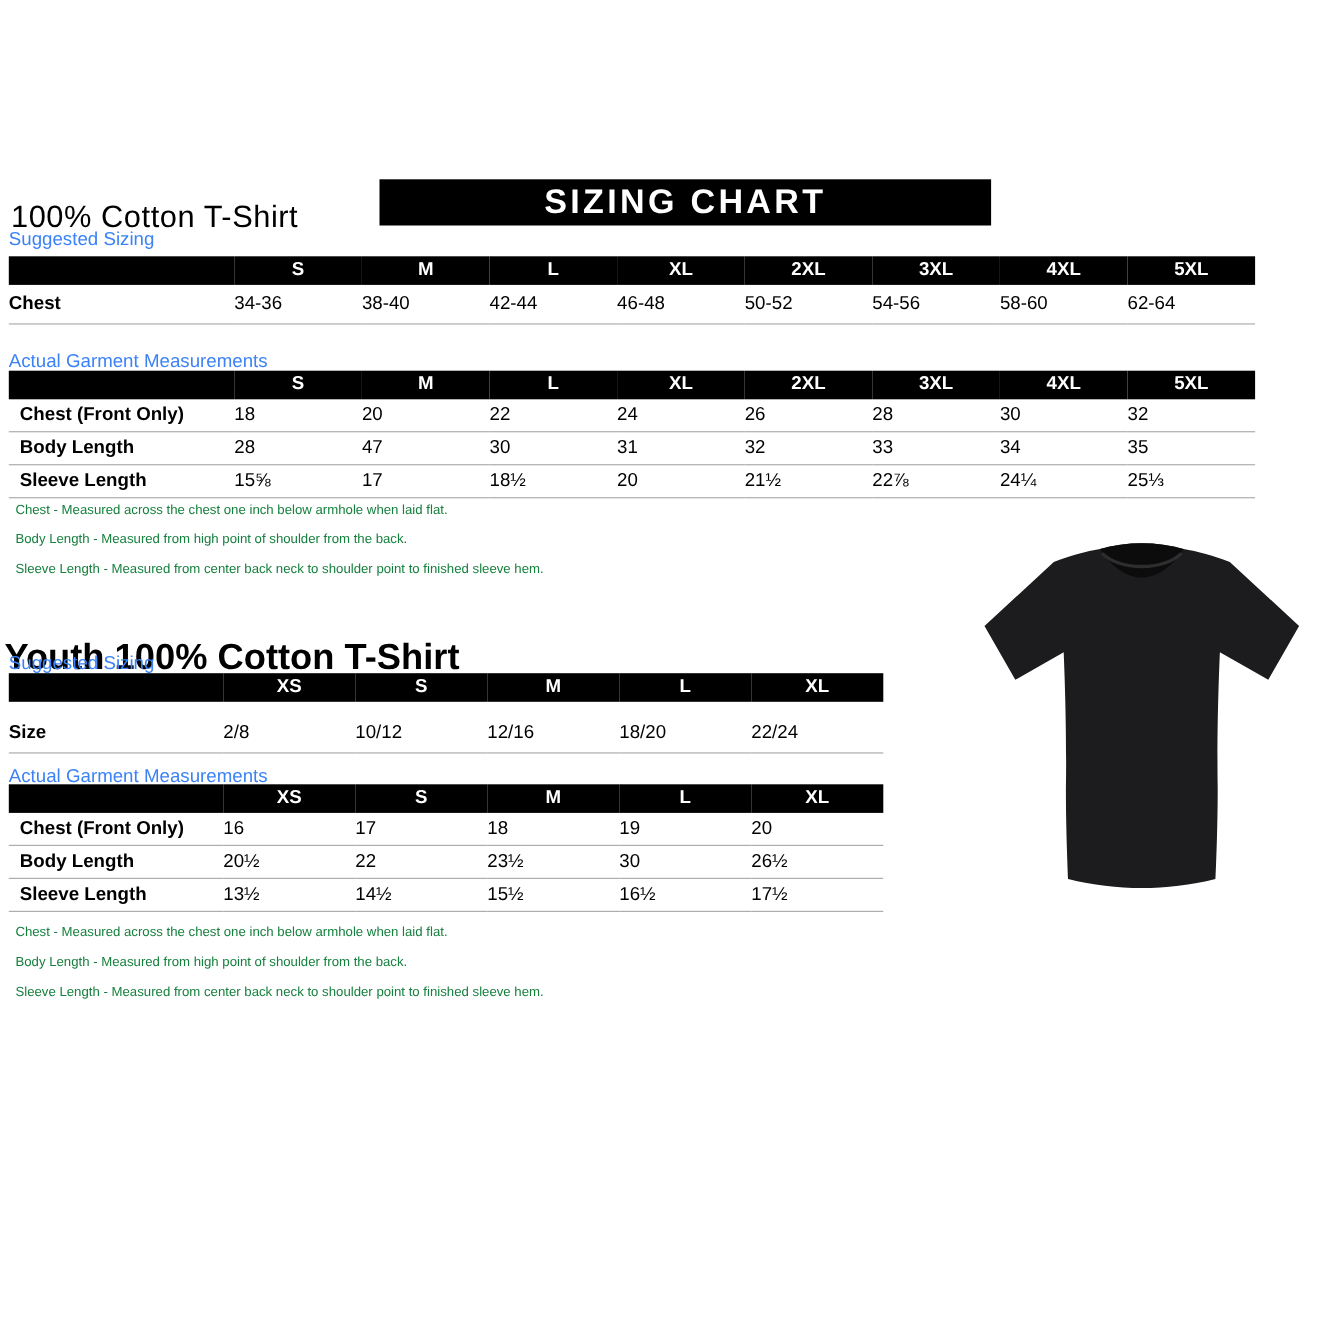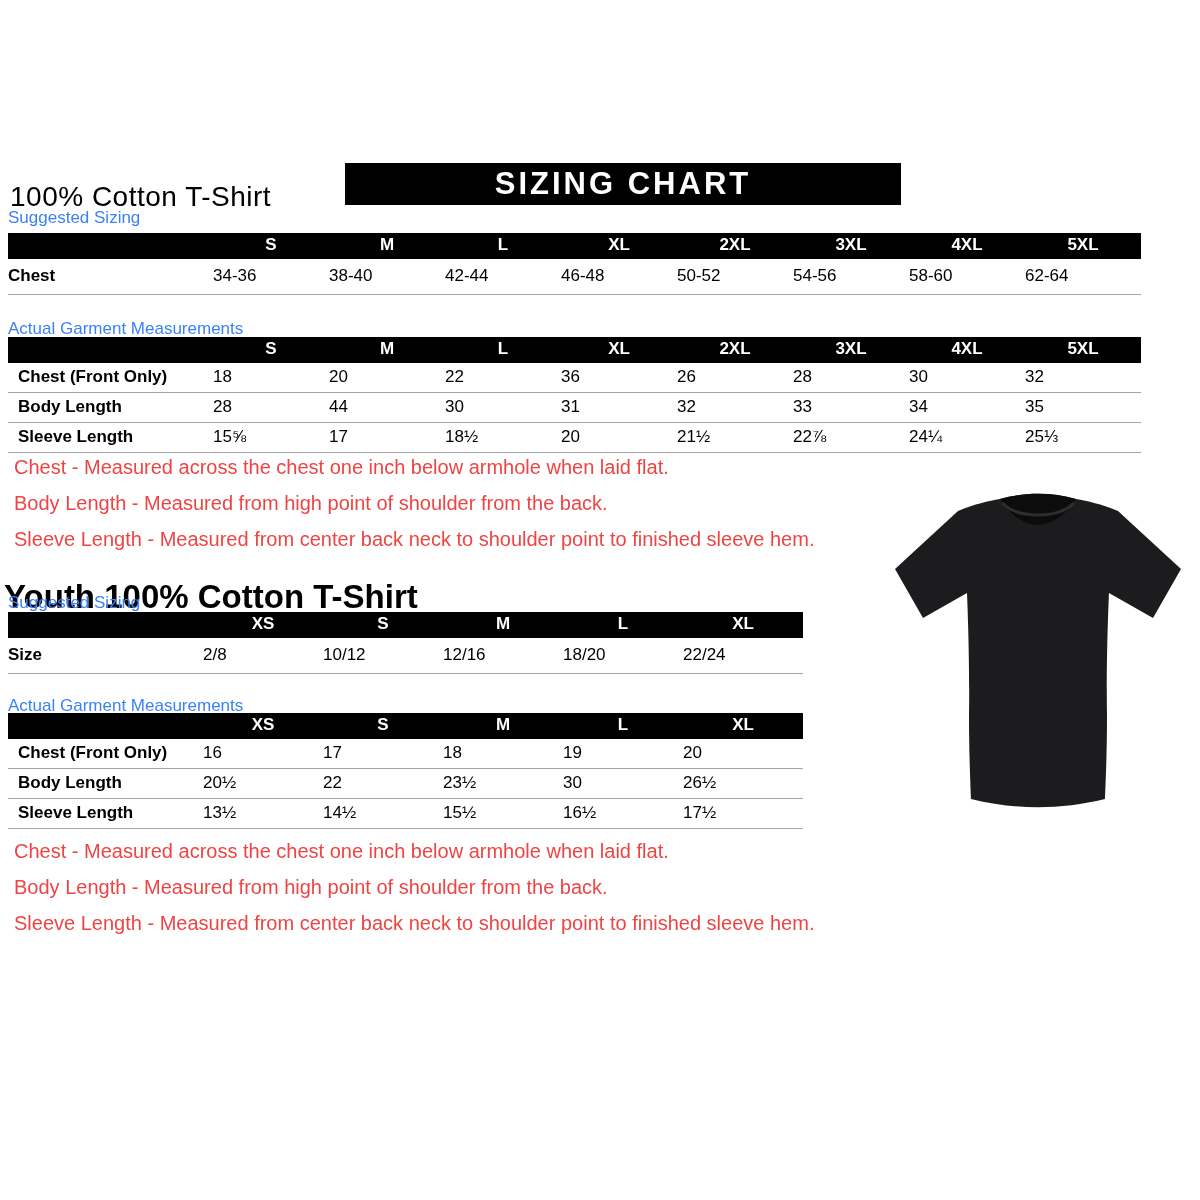--- a/index.html
+++ b/index.html
@@ -149,7 +149,7 @@
       <td>18</td>
       <td>20</td>
       <td>22</td>
-      <td>36</td>
+      <td>24</td>
       <td>26</td>
       <td>28</td>
       <td>30</td>

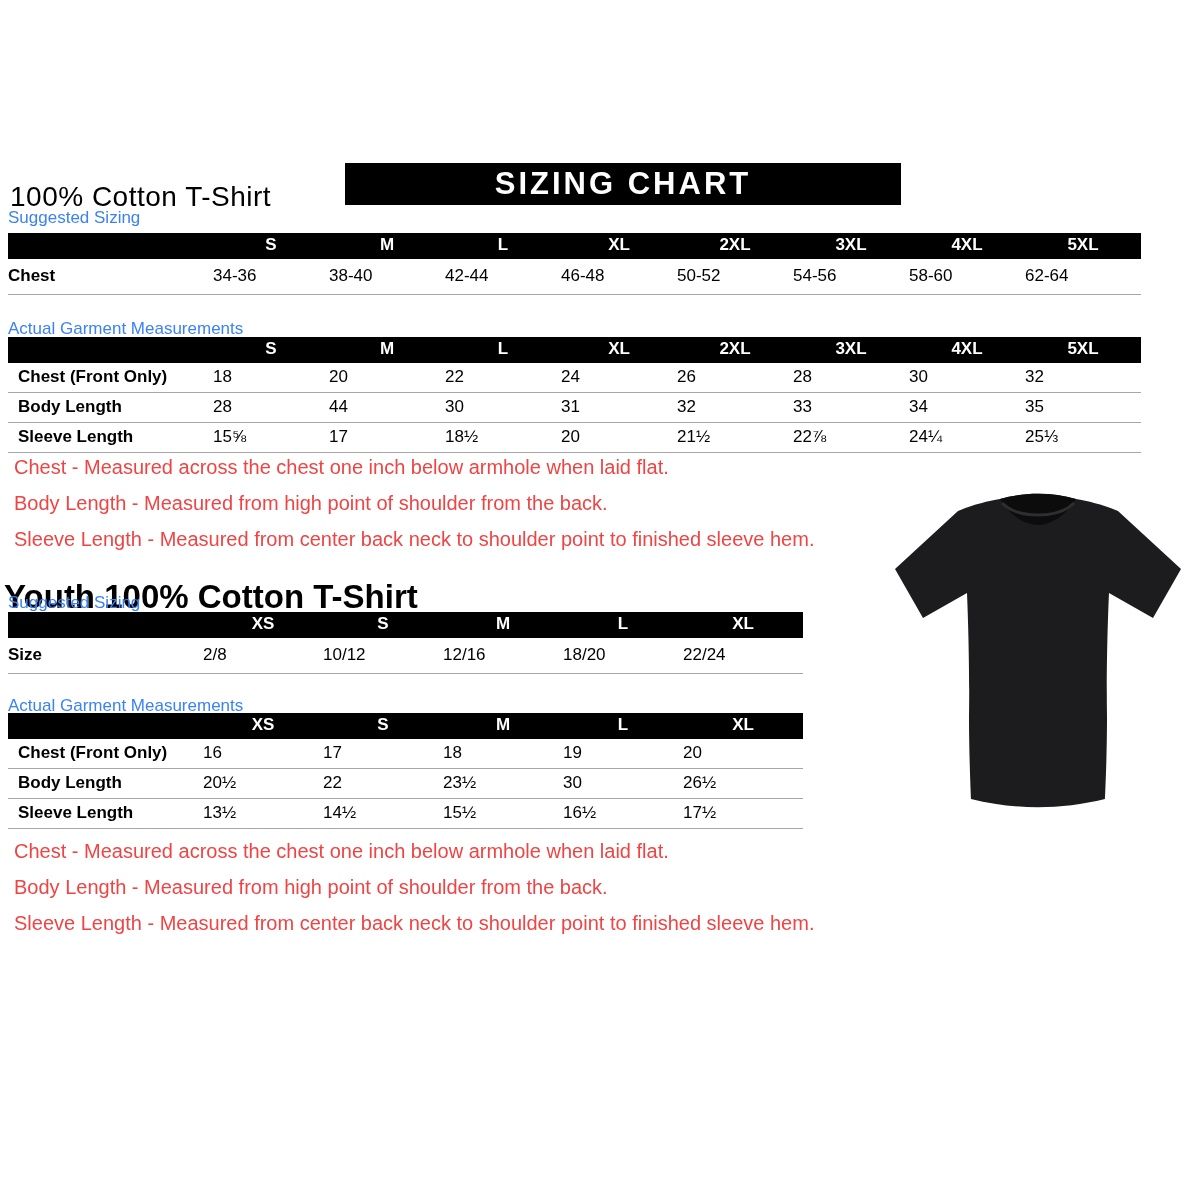--- a/index.html
+++ b/index.html
@@ -158,7 +158,7 @@
     <tr>
       <td class="row-label">Body Length</td>
       <td>28</td>
-      <td>44</td>
+      <td>47</td>
       <td>30</td>
       <td>31</td>
       <td>32</td>

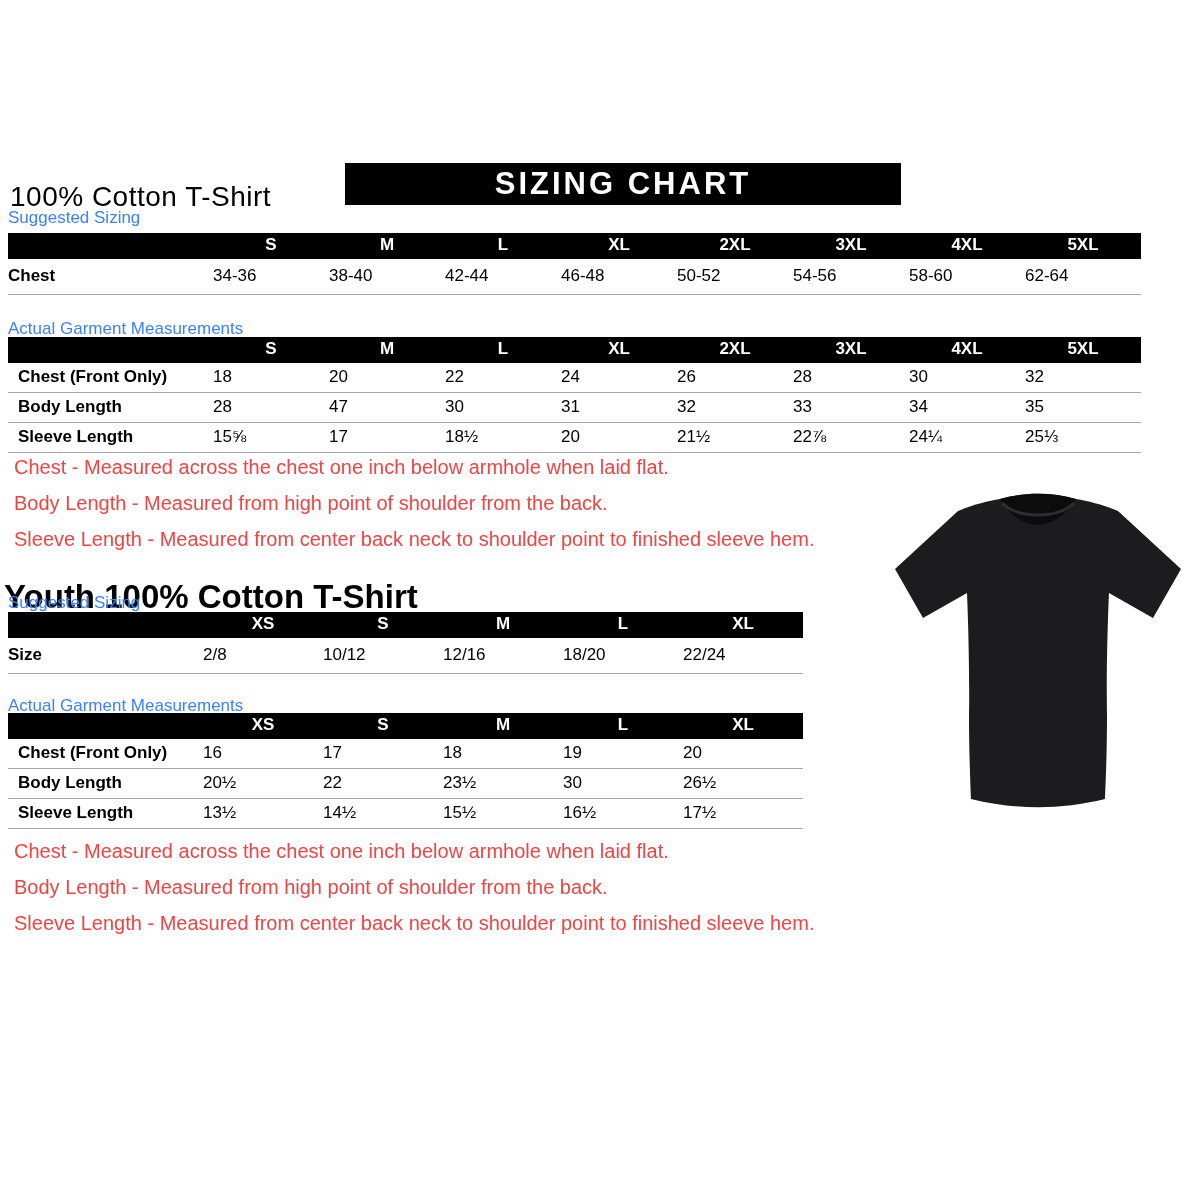--- a/index.html
+++ b/index.html
@@ -54,7 +54,7 @@
   #youth-actual-table    { left: 8px; top: 713px; width: 795px; }
 
   .notes { width: 900px; }
-  .notes p { margin: 0 0 13px; font-size: 20px; color: #ef4444; }
+  .notes p { margin: 0 0 13px; font-size: 12px; color: #15803d; }
   #adult-notes { left: 14px; top: 456px; }
   #youth-notes { left: 14px; top: 840px; }
 

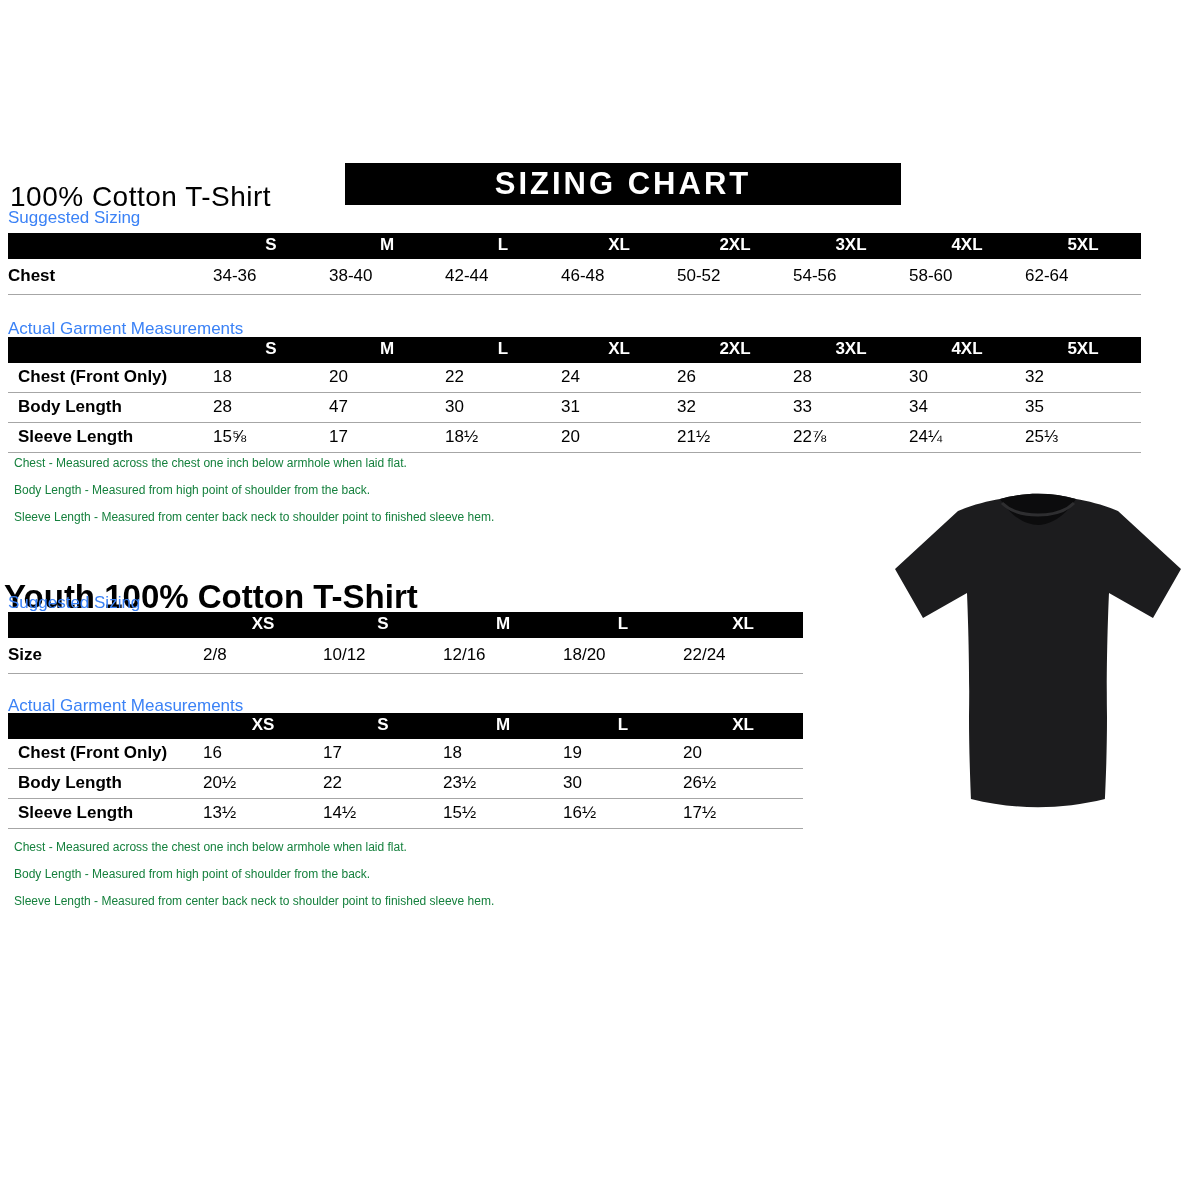--- a/index.html
+++ b/index.html
@@ -50,7 +50,7 @@
   #adult-suggested-table tbody td { padding: 7px 0 8px; }
   #adult-actual-table    { left: 8px; top: 337px; width: 1133px; }
   #youth-suggested-table { left: 8px; top: 612px; width: 795px; }
-  #youth-suggested-table tbody td { padding: 7px 0 8px; }
+  #youth-suggested-table tbody td { padding: 18px 0 8px; }
   #youth-actual-table    { left: 8px; top: 713px; width: 795px; }
 
   .notes { width: 900px; }

